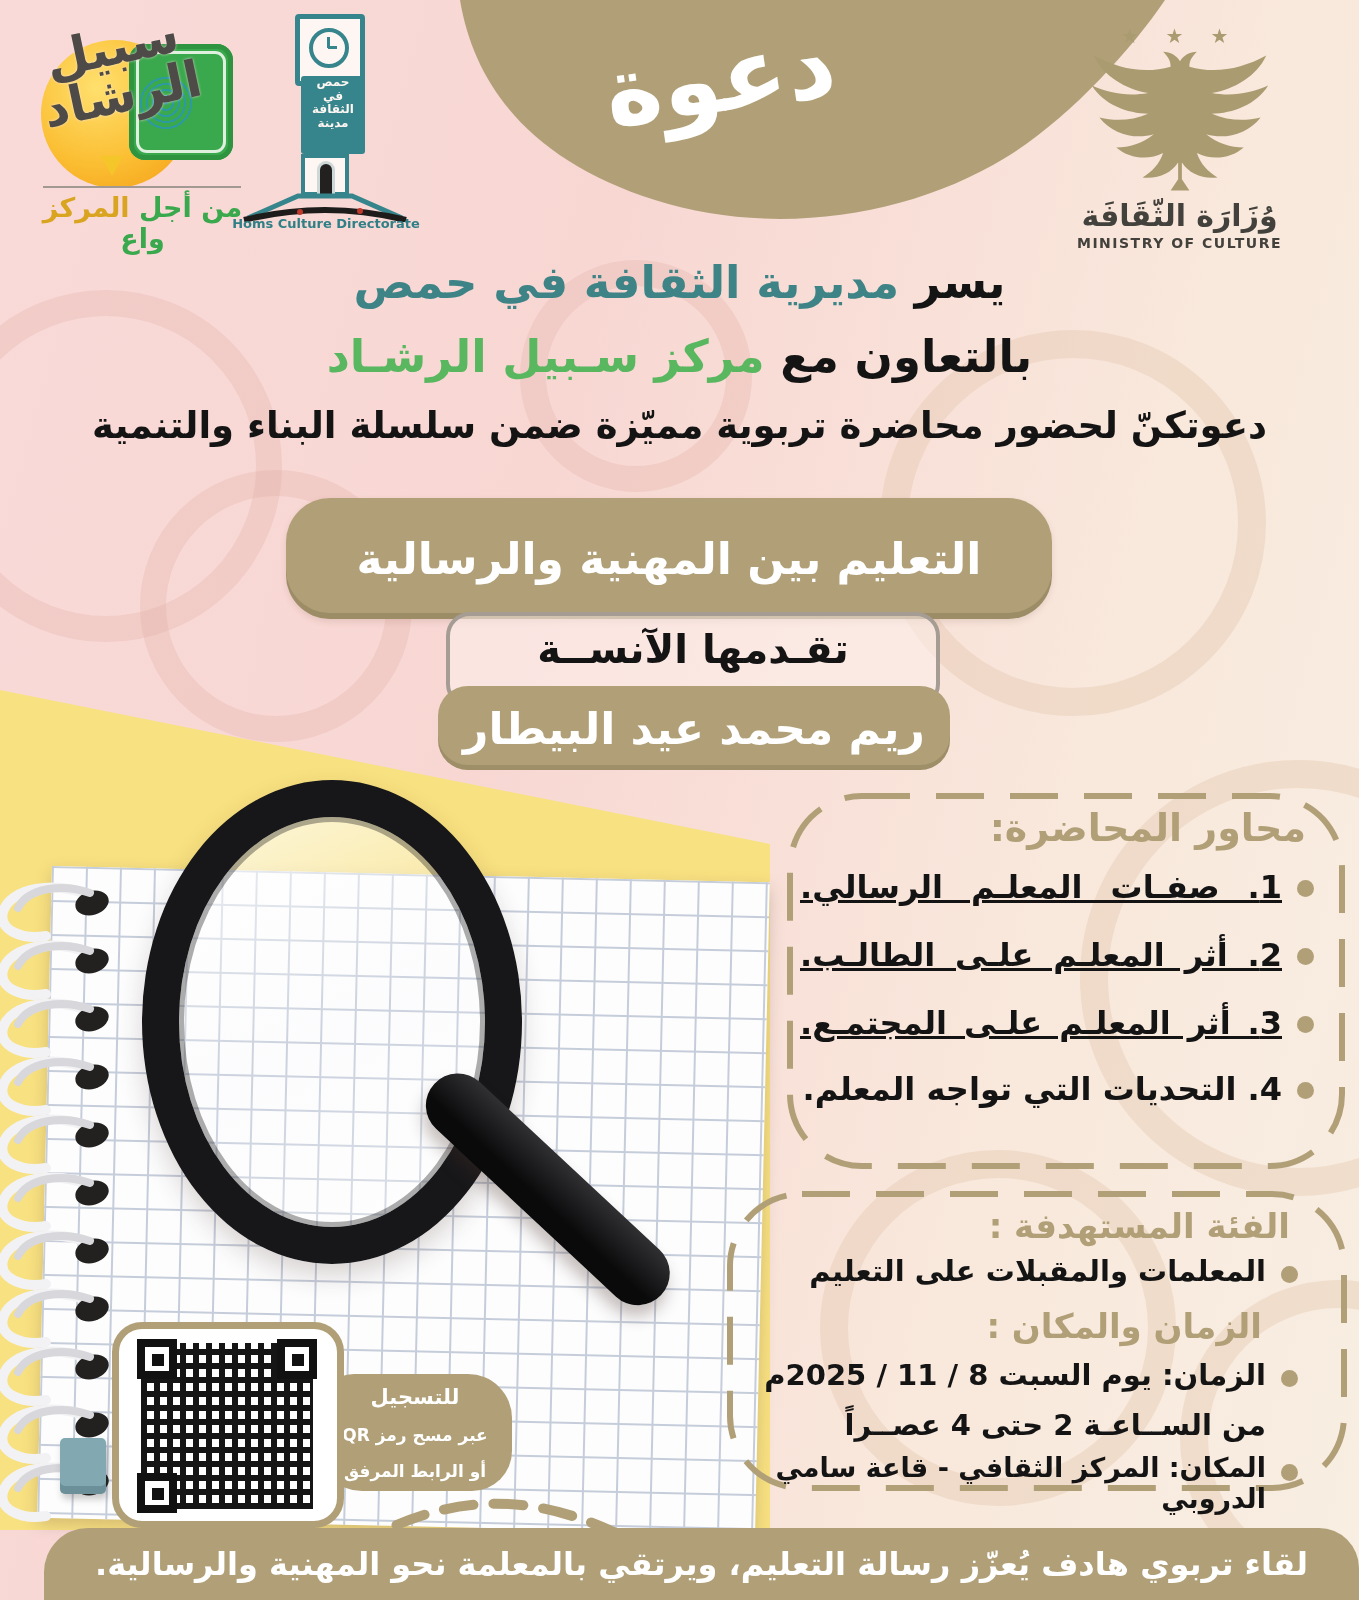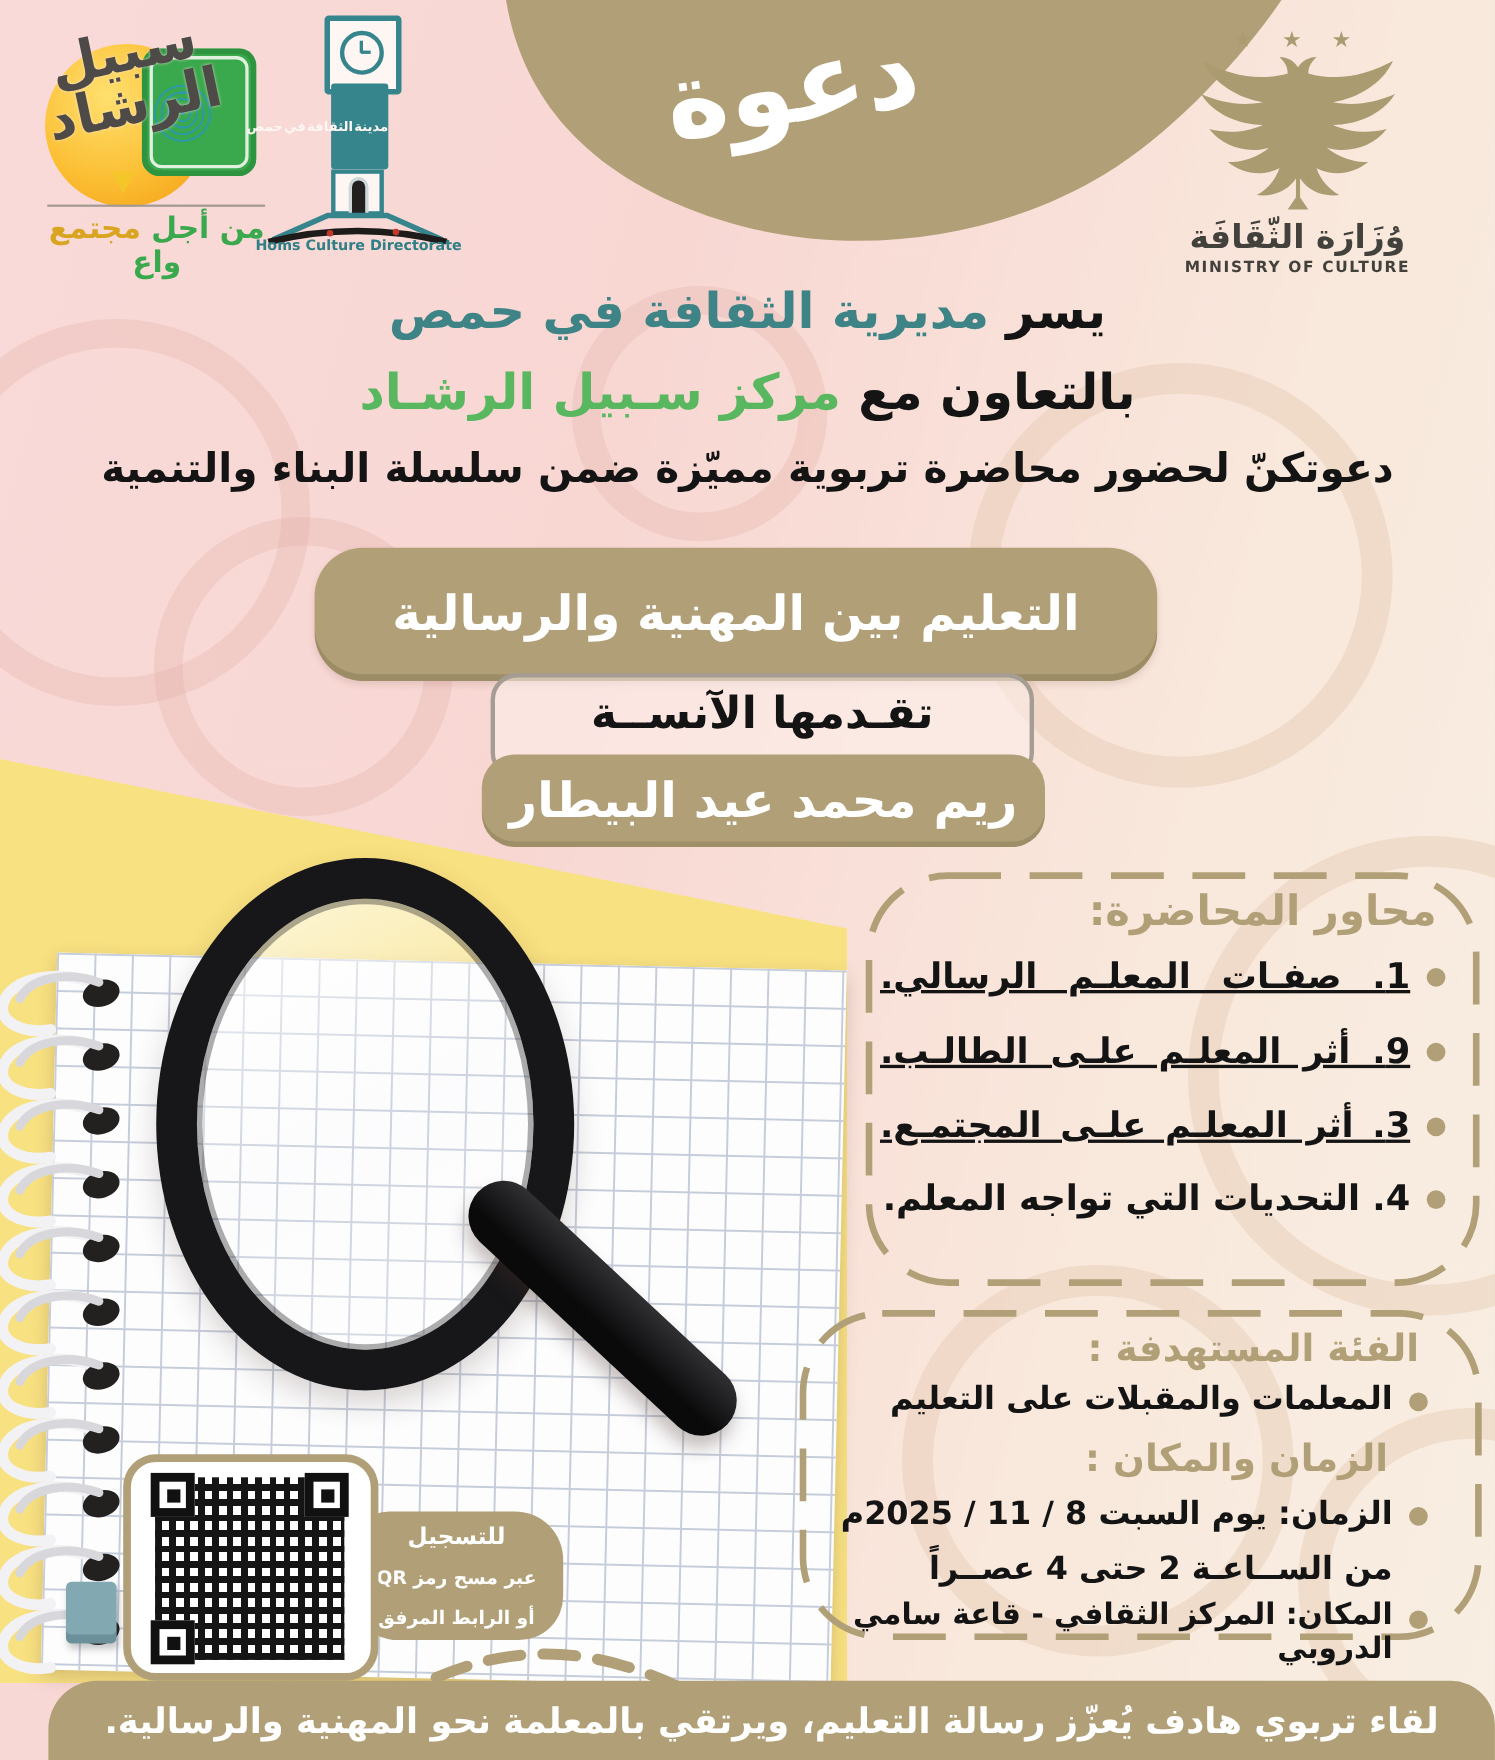--- a/index.html
+++ b/index.html
@@ -41,8 +41,8 @@
   .clockface{position:absolute;left:9px;top:9px;width:32px;height:32px;border:4px solid #37858c;border-radius:50%;}
   .clockface::before{content:"";position:absolute;left:14px;top:5px;width:3px;height:11px;background:#37858c;}
   .clockface::after{content:"";position:absolute;left:15px;top:14px;width:9px;height:3px;background:#37858c;}
-  .towerbody{position:absolute;left:61px;top:70px;width:52px;height:78px;background:#37858c;
-    border-radius:3px;display:flex;flex-direction:row;align-items:center;justify-content:flex-end;gap:1px;}
+  .towerbody{position:absolute;left:61px;top:70px;width:64px;height:78px;background:#37858c;
+    border-radius:3px;display:flex;flex-direction:column;align-items:center;justify-content:flex-start;gap:1px;}
   .towerbody span{color:#fdf6f2;font-size:12px;font-weight:800;line-height:1.05;}
   .towerlow{position:absolute;left:61px;top:148px;width:48px;height:42px;border:4px solid #37858c;
     background:#fdf6f2;box-sizing:border-box;}

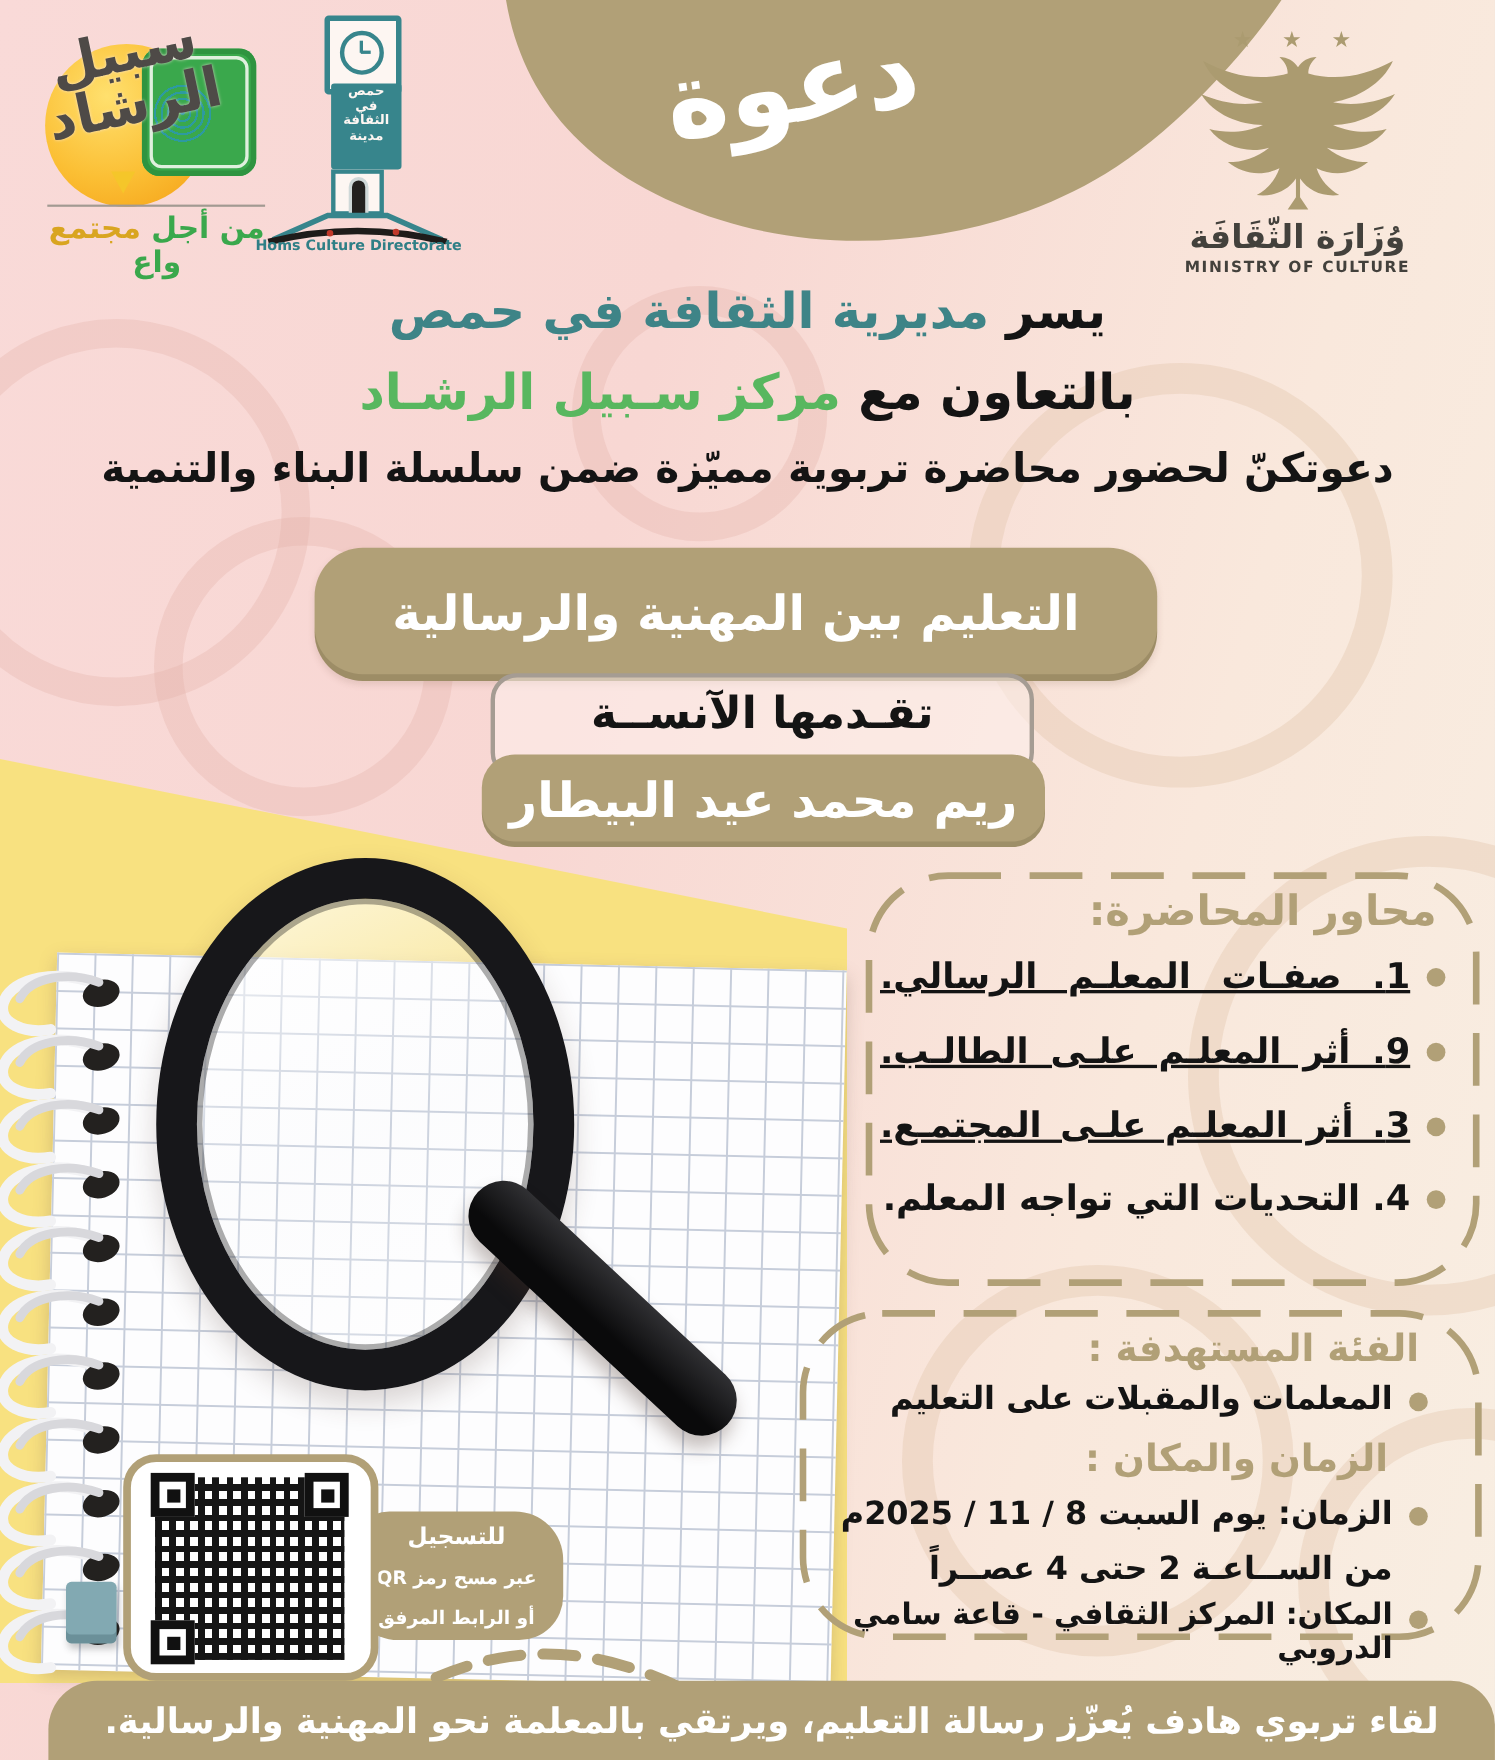--- a/index.html
+++ b/index.html
@@ -169,7 +169,7 @@
     <div class="s-line"></div>
     <div class="s-tag">
       <span class="g1">من أجل</span>
-      <span class="g2">مجتمع</span>
+      <span class="g2">المركز</span>
       <span class="g1">واع</span>
     </div>
   </div>

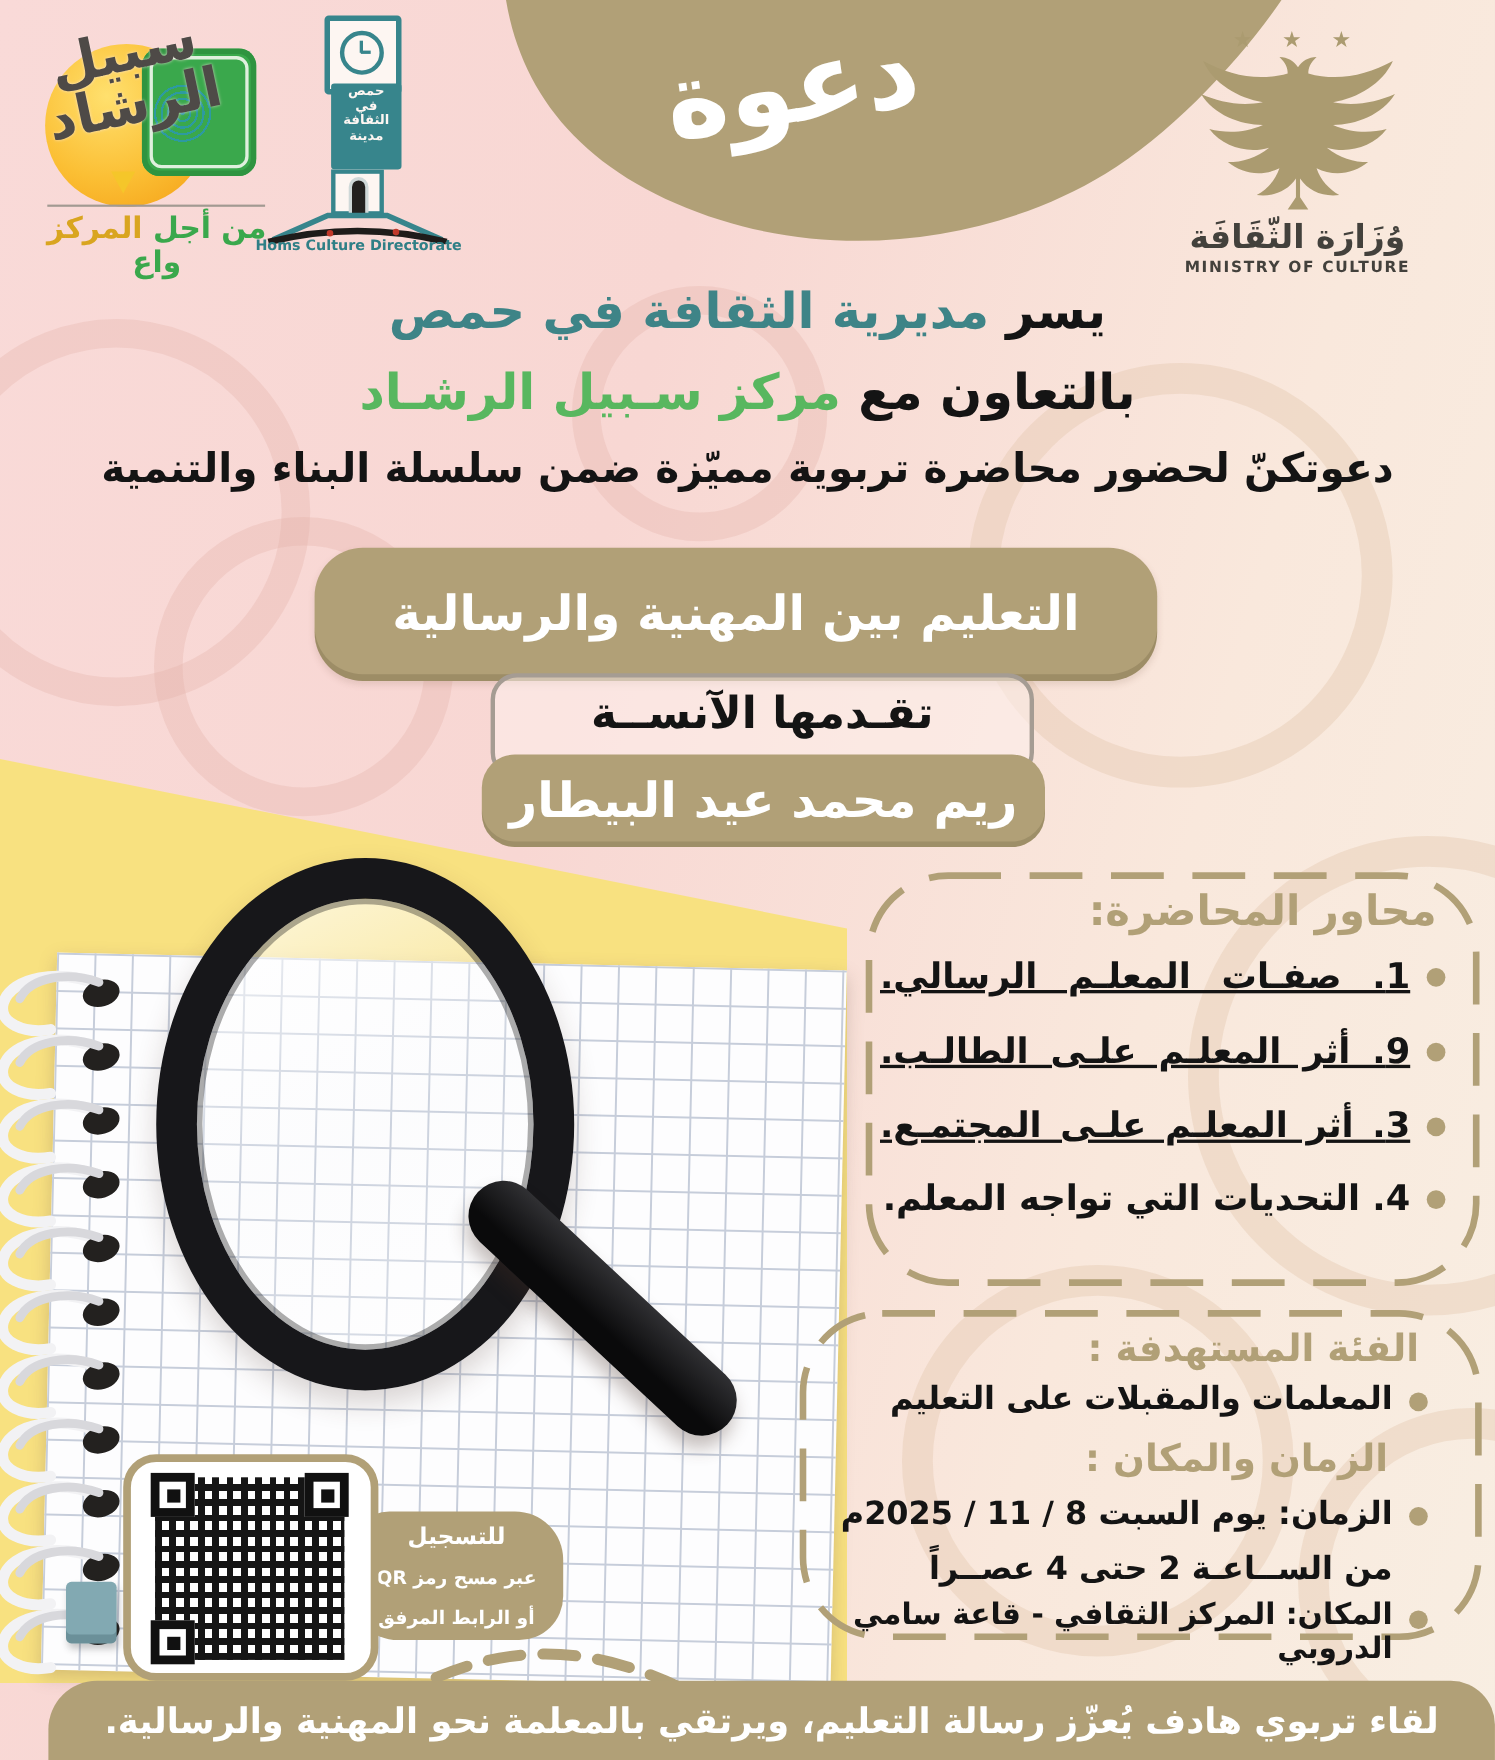--- a/index.html
+++ b/index.html
@@ -259,7 +259,7 @@
   </svg>
   <div class="topics-header">محاور المحاضرة:</div>
   <div class="titem just t1">1. صفـات المعلـم الرسالي.</div>
-  <div class="titem just t2">9. أثر المعلـم علـى الطالـب.</div>
+  <div class="titem just t2">2. أثر المعلـم علـى الطالـب.</div>
   <div class="titem just t3">3. أثر المعلـم علـى المجتمـع.</div>
   <div class="titem t4">4. التحديات التي تواجه المعلم.</div>
 

